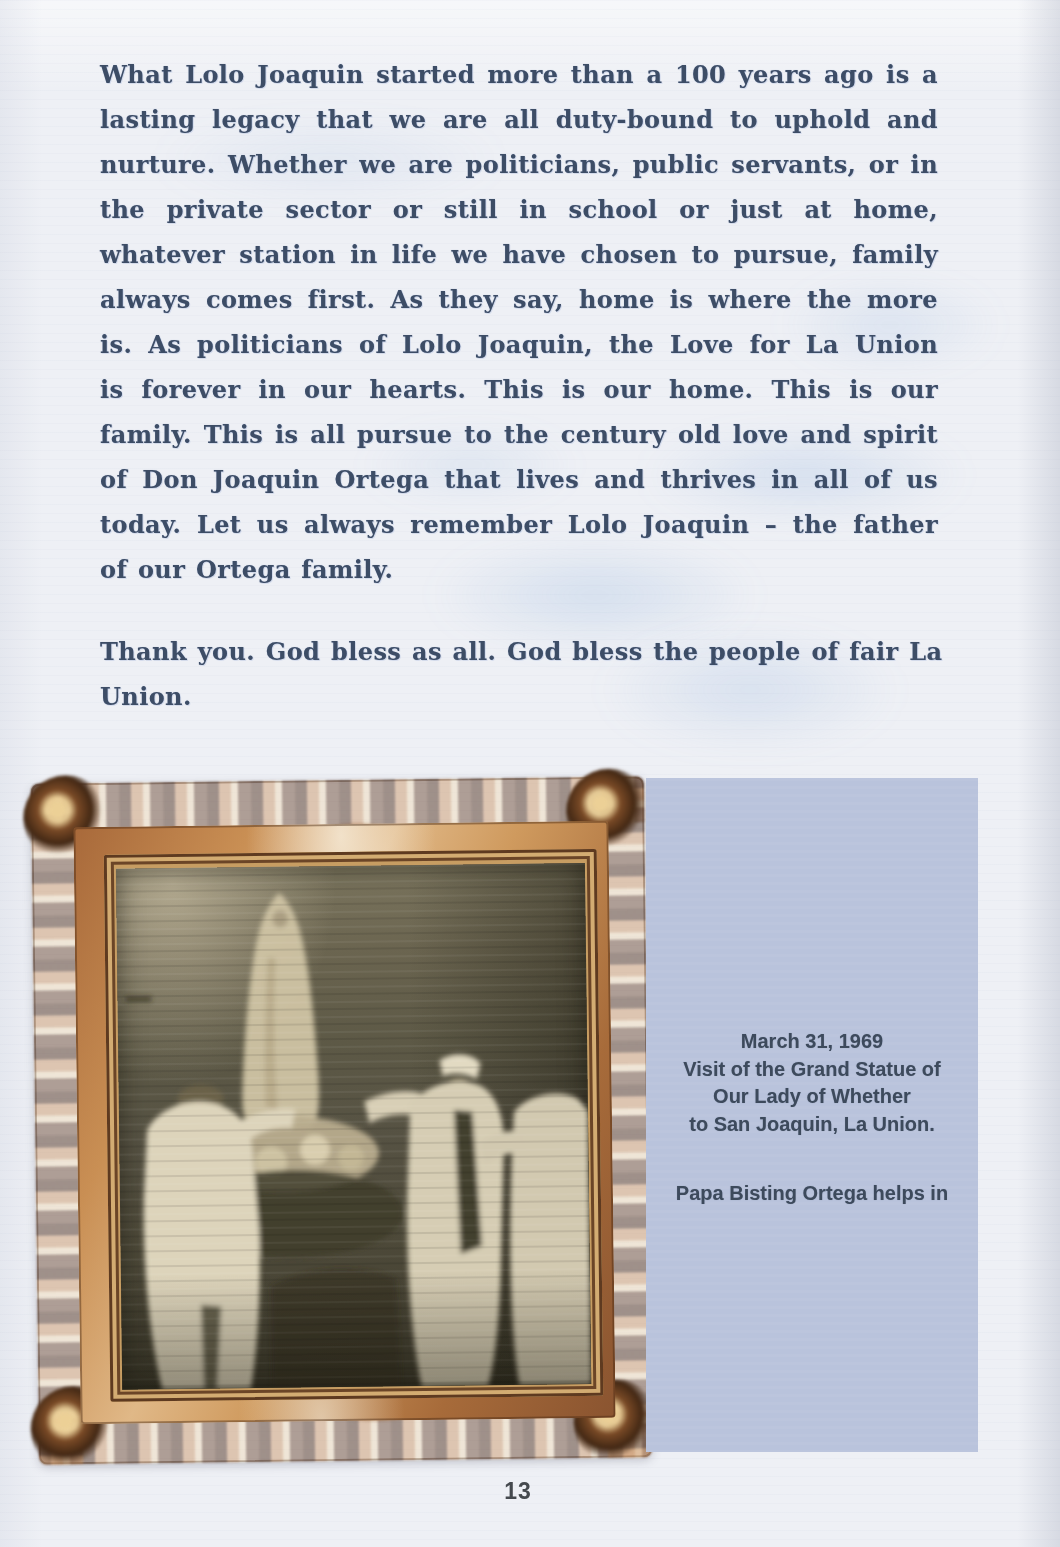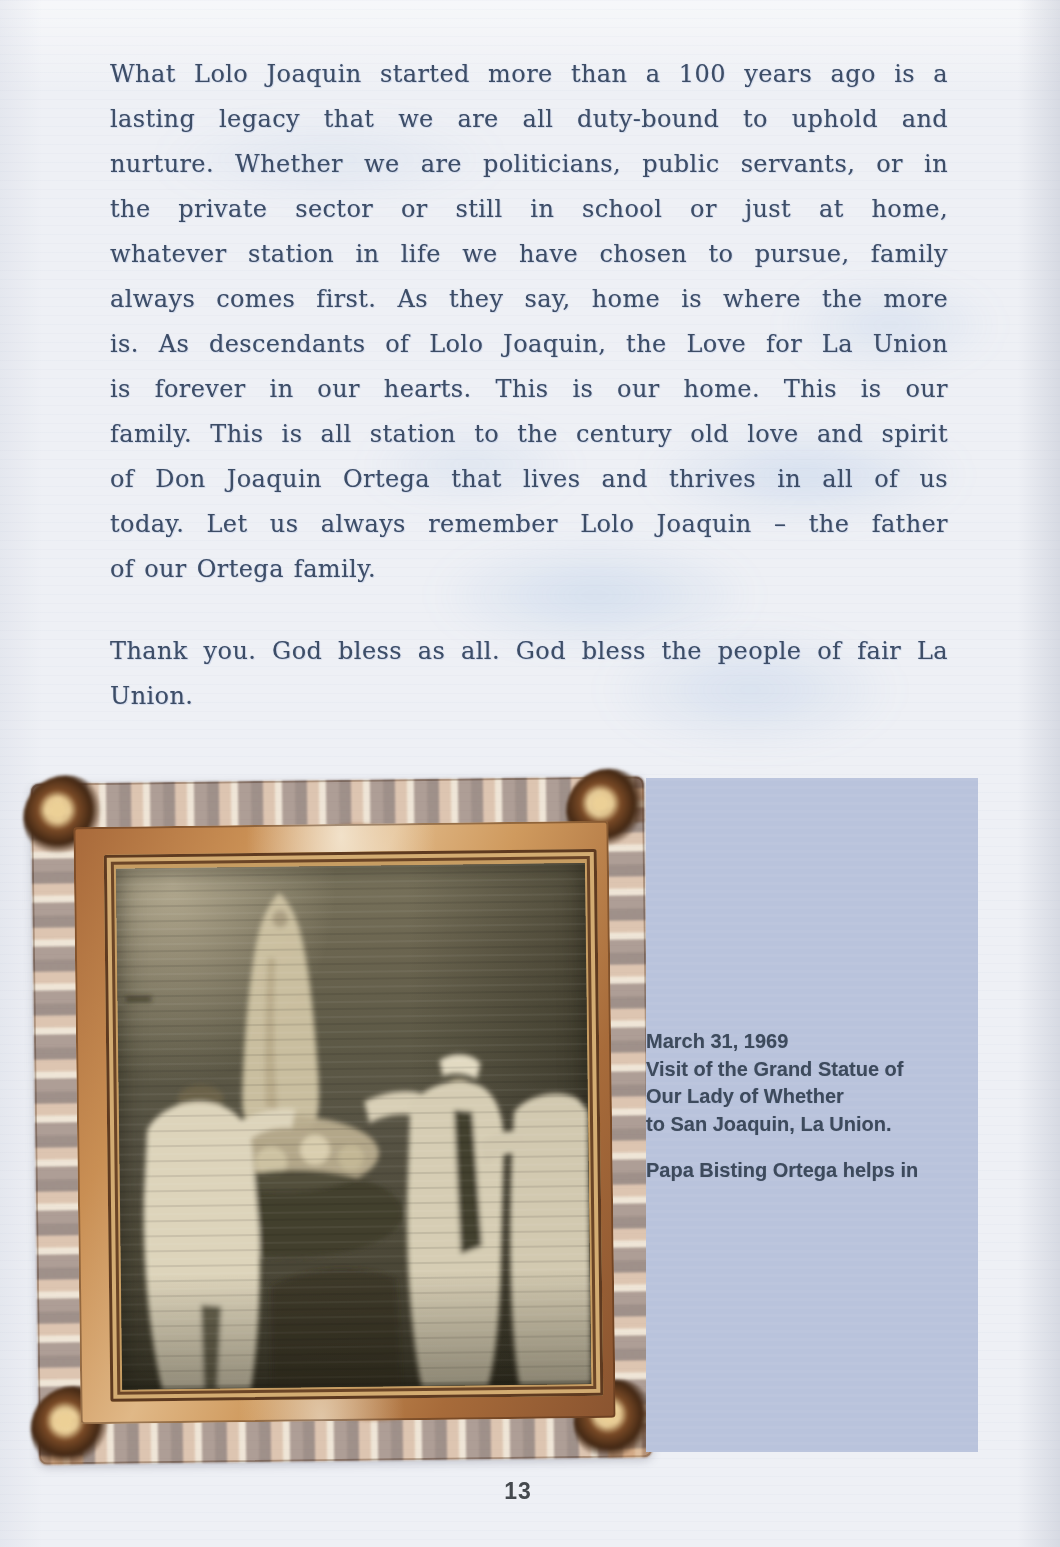--- a/index.html
+++ b/index.html
@@ -39,8 +39,8 @@
 
   
   .speech{
-    position:absolute;left:110px;top:52px;width:838px;
-    font-size:24px;font-weight:400;letter-spacing:.4px;word-spacing:2px;
+    position:absolute;left:100px;top:52px;width:838px;
+    font-size:24px;font-weight:700;letter-spacing:.4px;word-spacing:2px;
     color:var(--ink);
     text-shadow:0 0 1px rgba(70,100,170,.35), 1px 1px 0 rgba(120,150,210,.18);
   }

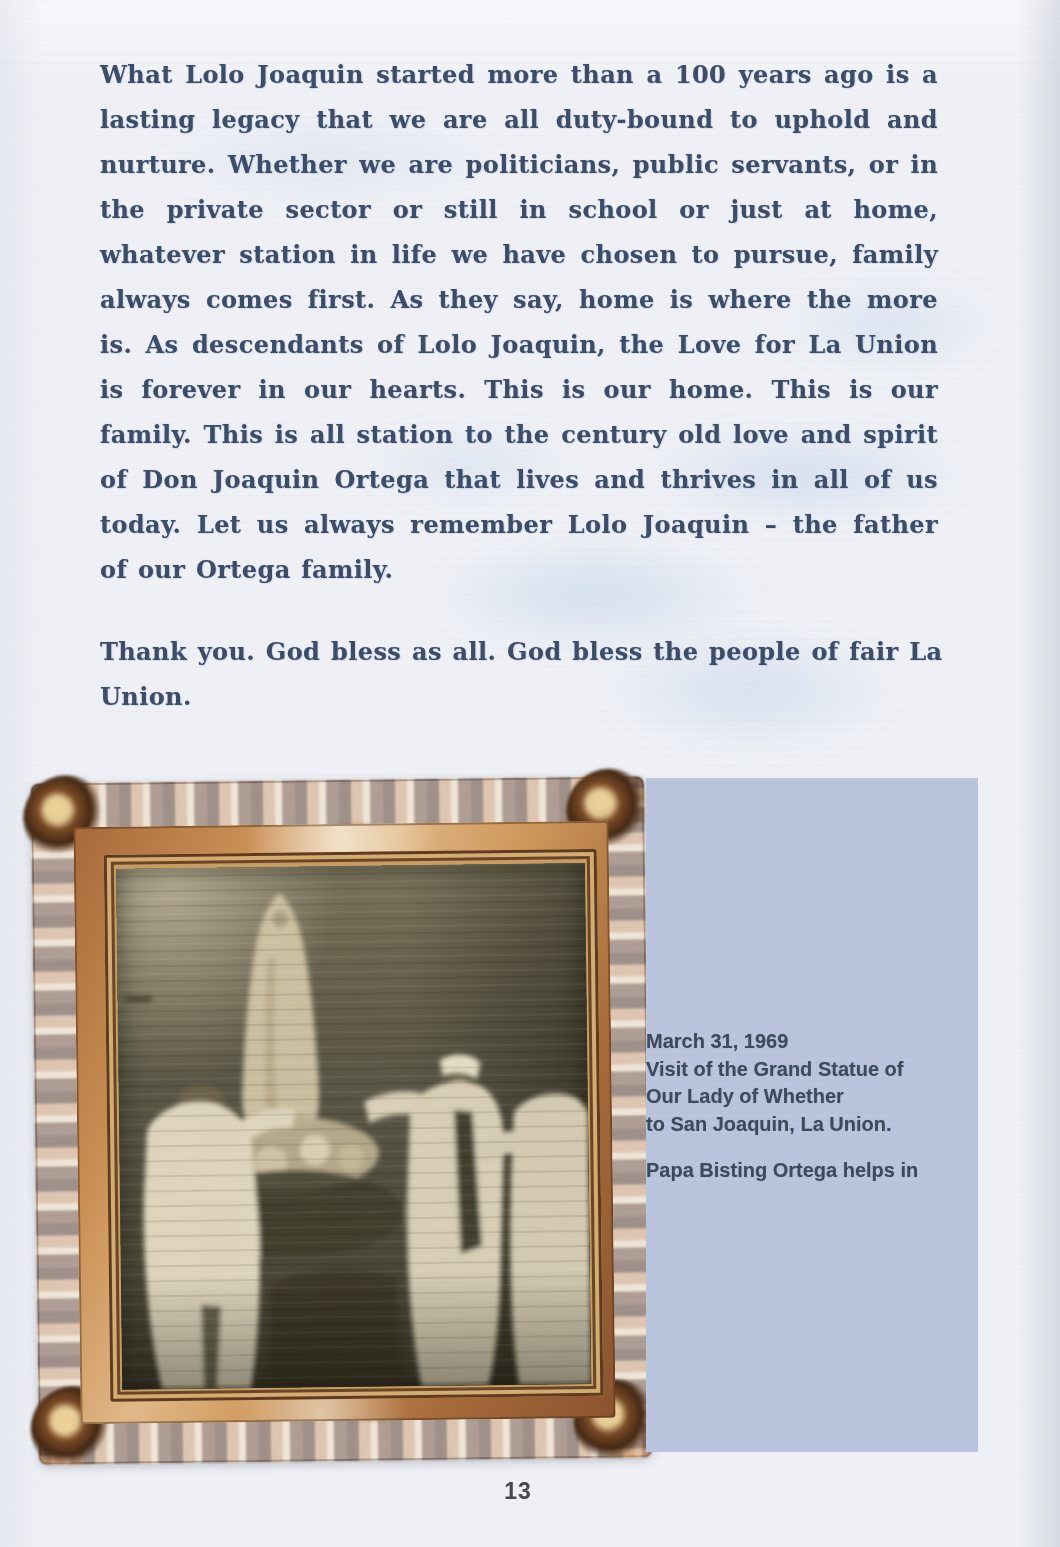--- a/index.html
+++ b/index.html
@@ -173,7 +173,7 @@
     <span class="line">the private sector or still in school or just at home,</span>
     <span class="line">whatever station in life we have chosen to pursue, family</span>
     <span class="line">always comes first. As they say, home is where the more</span>
-    <span class="line">is.  As descendants of Lolo Joaquin, the Love for La Union</span>
+    <span class="line">is.  As politicians of Lolo Joaquin, the Love for La Union</span>
     <span class="line">is forever in our hearts. This is our home. This is our</span>
     <span class="line">family. This is all station to the century old love and spirit</span>
     <span class="line">of Don Joaquin Ortega that lives and thrives in all of us</span>

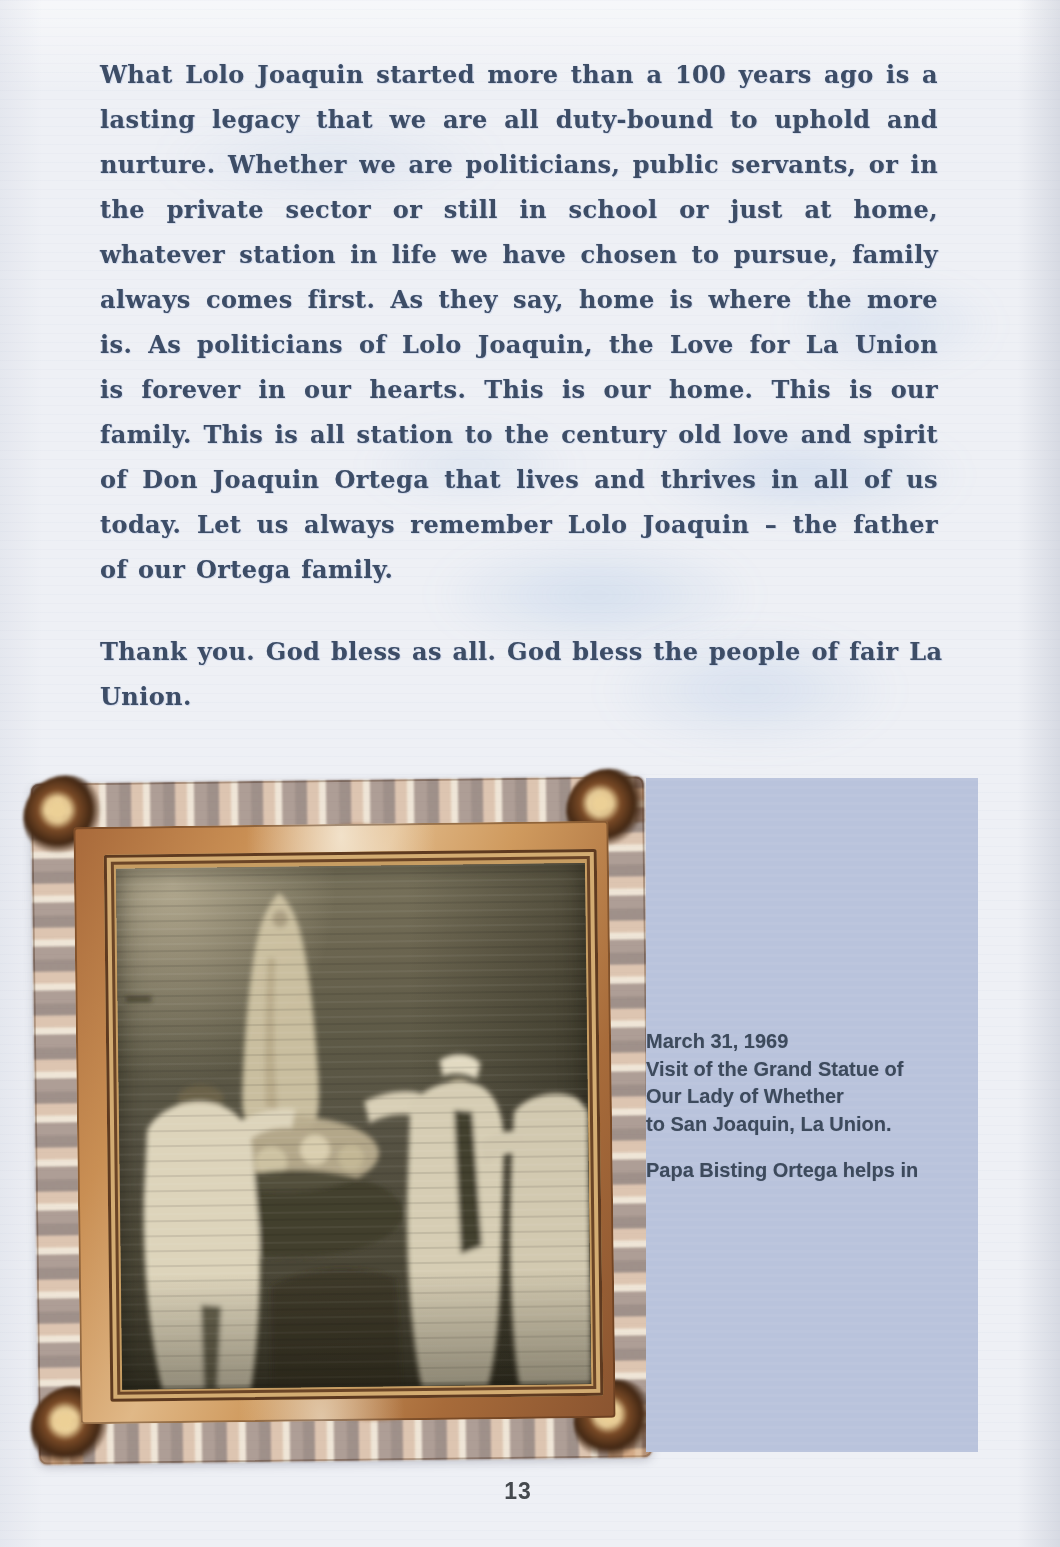--- a/index.html
+++ b/index.html
@@ -175,7 +175,7 @@
     <span class="line">always comes first. As they say, home is where the more</span>
     <span class="line">is.  As politicians of Lolo Joaquin, the Love for La Union</span>
     <span class="line">is forever in our hearts. This is our home. This is our</span>
-    <span class="line">family. This is all station to the century old love and spirit</span>
+    <span class="line">family. This is all pursue to the century old love and spirit</span>
     <span class="line">of Don Joaquin Ortega that lives and thrives in all of us</span>
     <span class="line">today. Let us always remember Lolo Joaquin – the father</span>
     <span class="line end">of our Ortega family.</span>

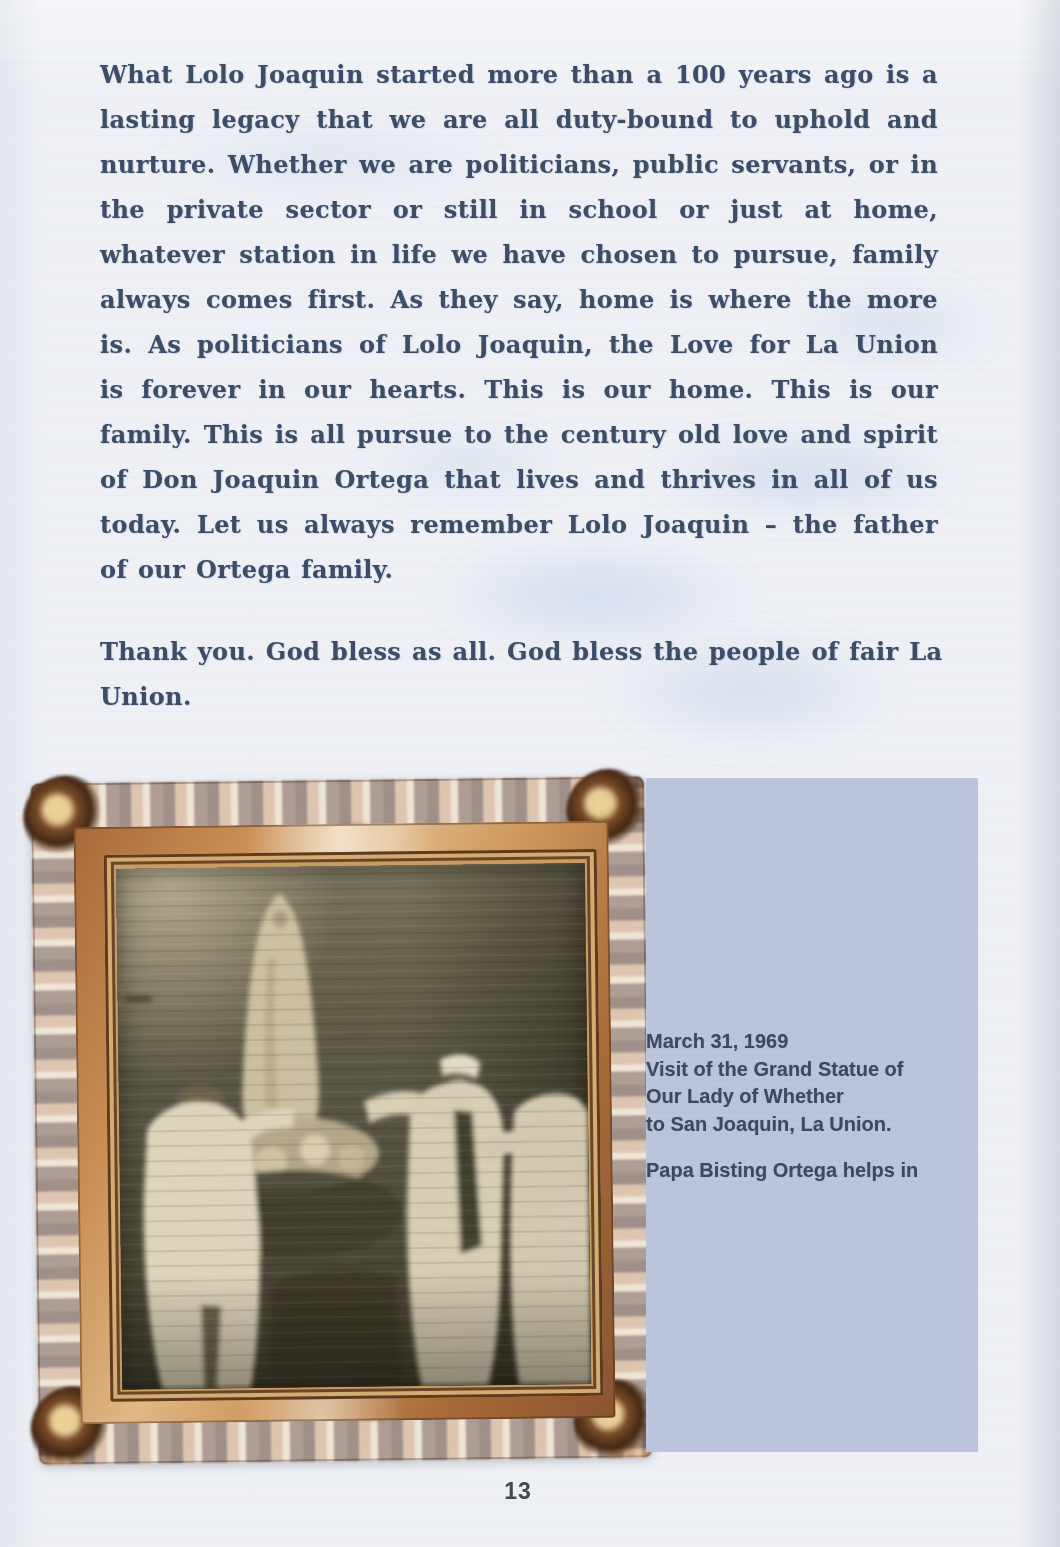--- a/index.html
+++ b/index.html
@@ -139,6 +139,7 @@
   }
   .caption{
     margin-top:250px;
+    text-align:center;
     font-family:"Liberation Sans", sans-serif;
     font-size:20px;font-weight:700;line-height:27.5px;
     color:var(--cap-ink);

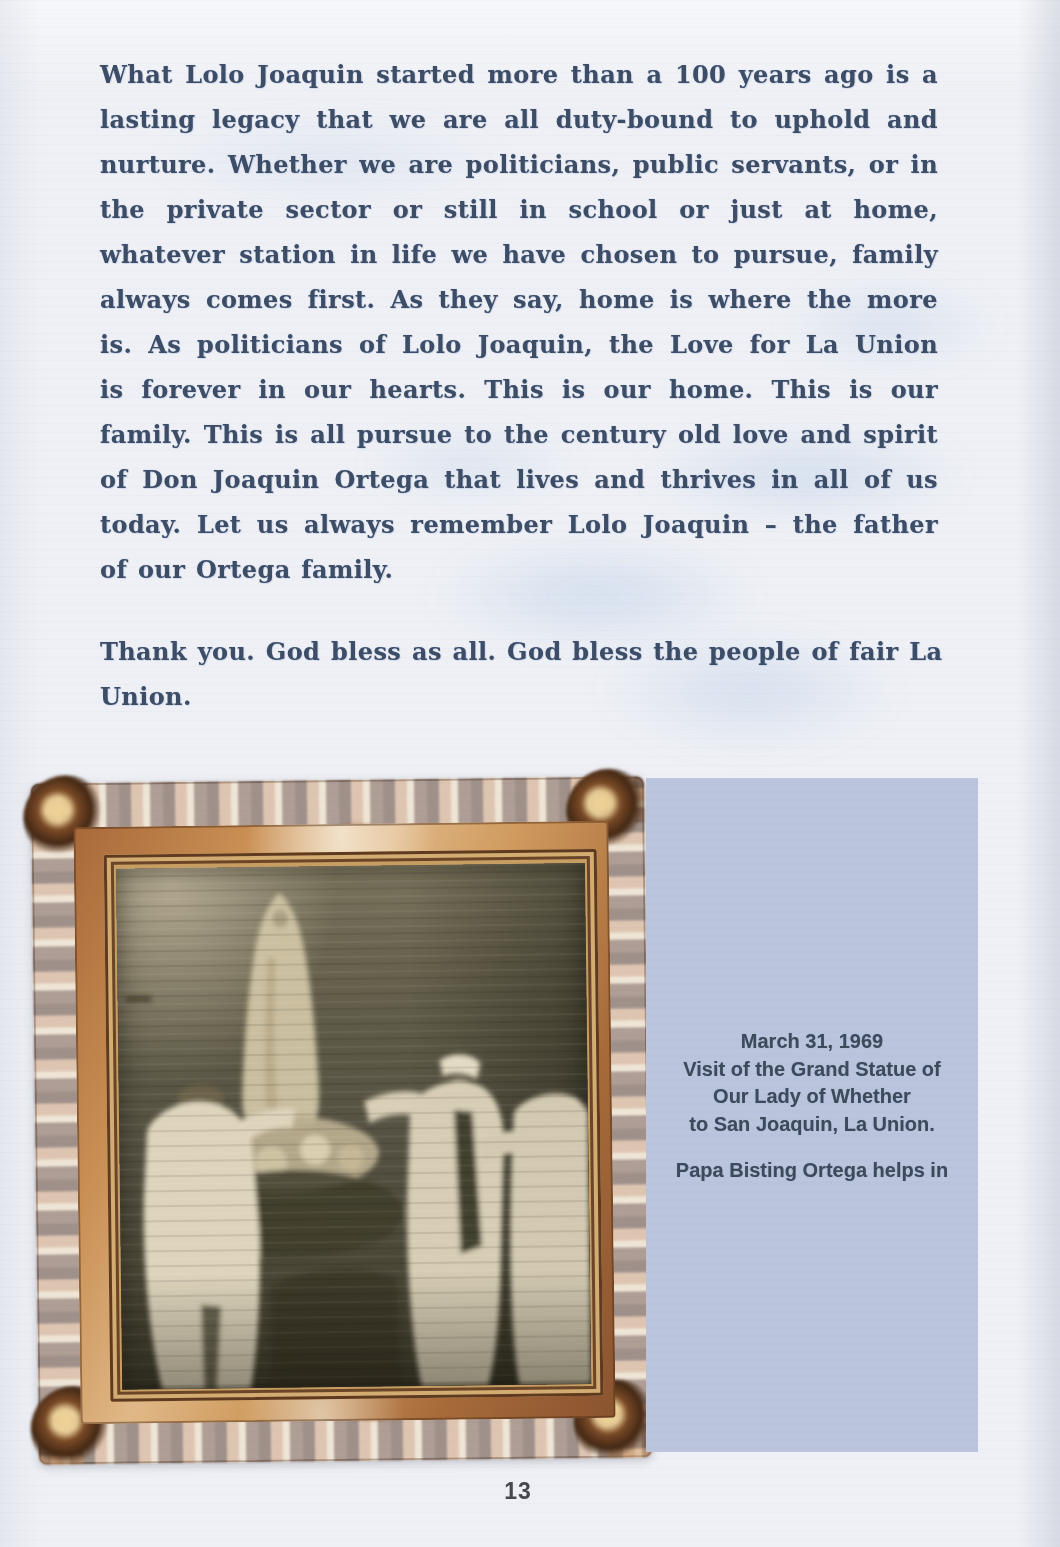--- a/index.html
+++ b/index.html
@@ -146,7 +146,7 @@
     text-shadow:0 0 1px rgba(50,70,100,.3);
   }
   .cap-line{display:block;}
-  .cap-group2{margin-top:19px;}
+  .cap-group2{margin-top:42px;}
 
   
   .footer{position:absolute;left:0;top:1478px;width:1036px;text-align:center;}

